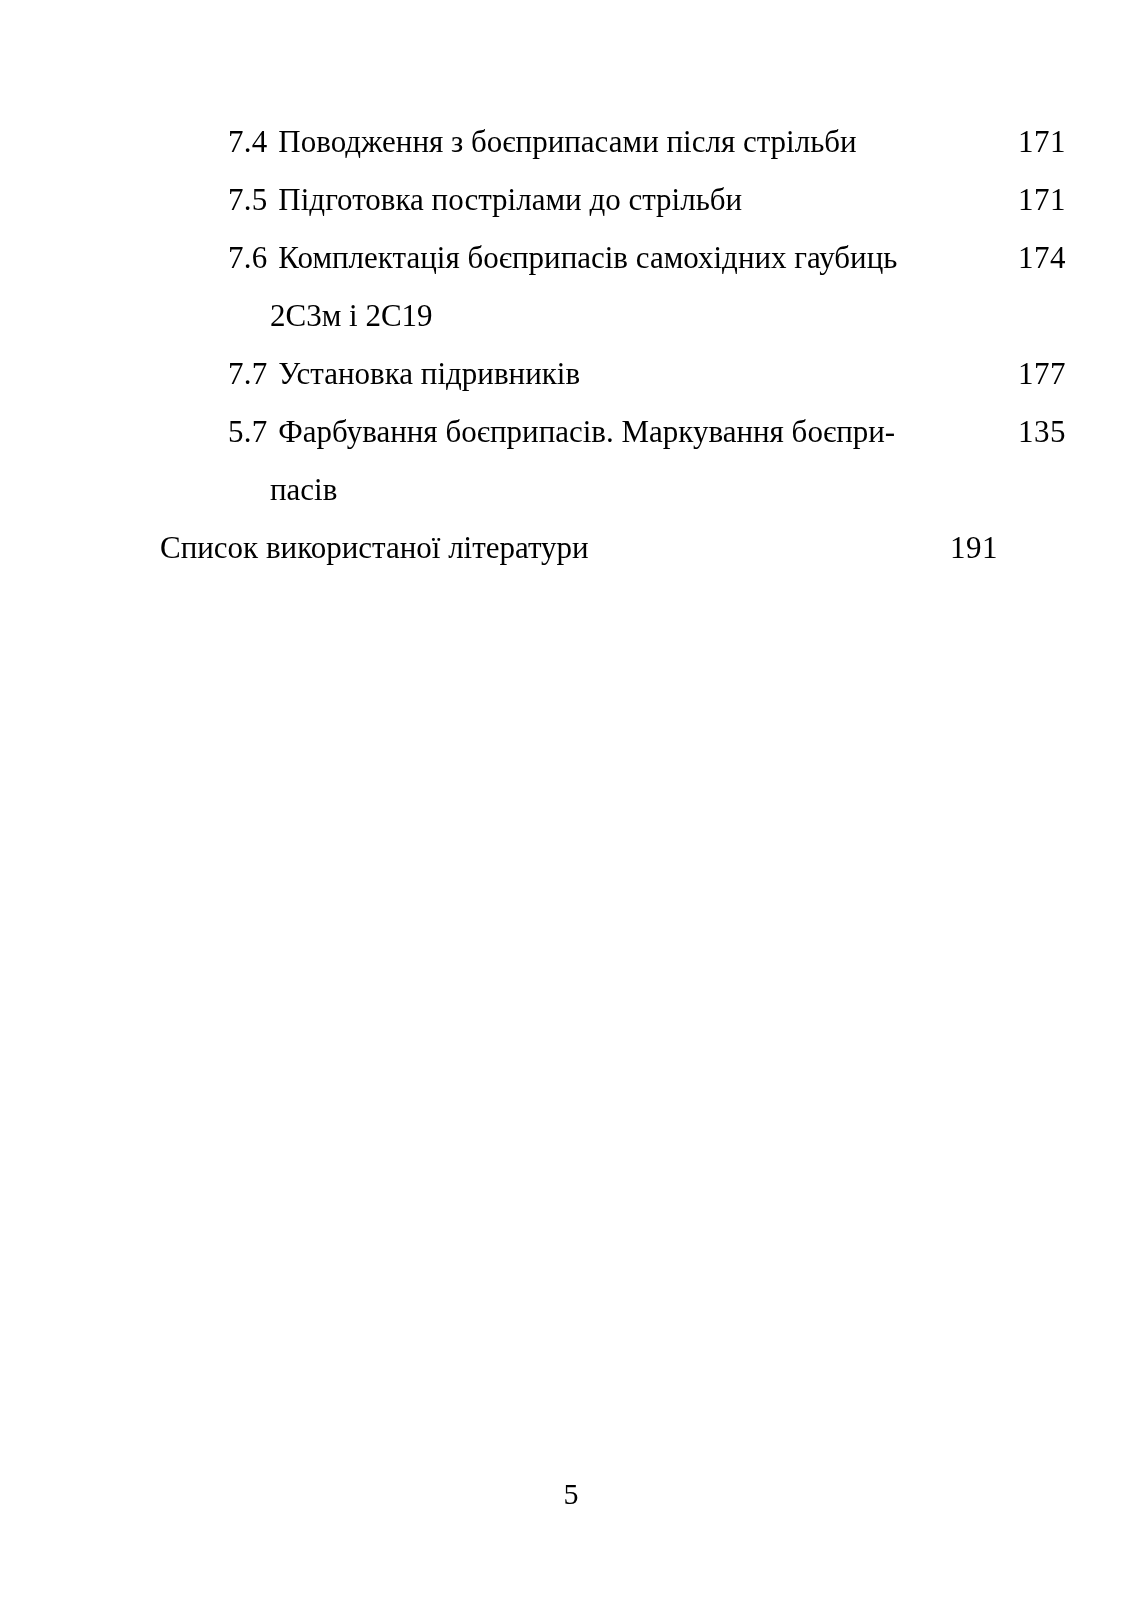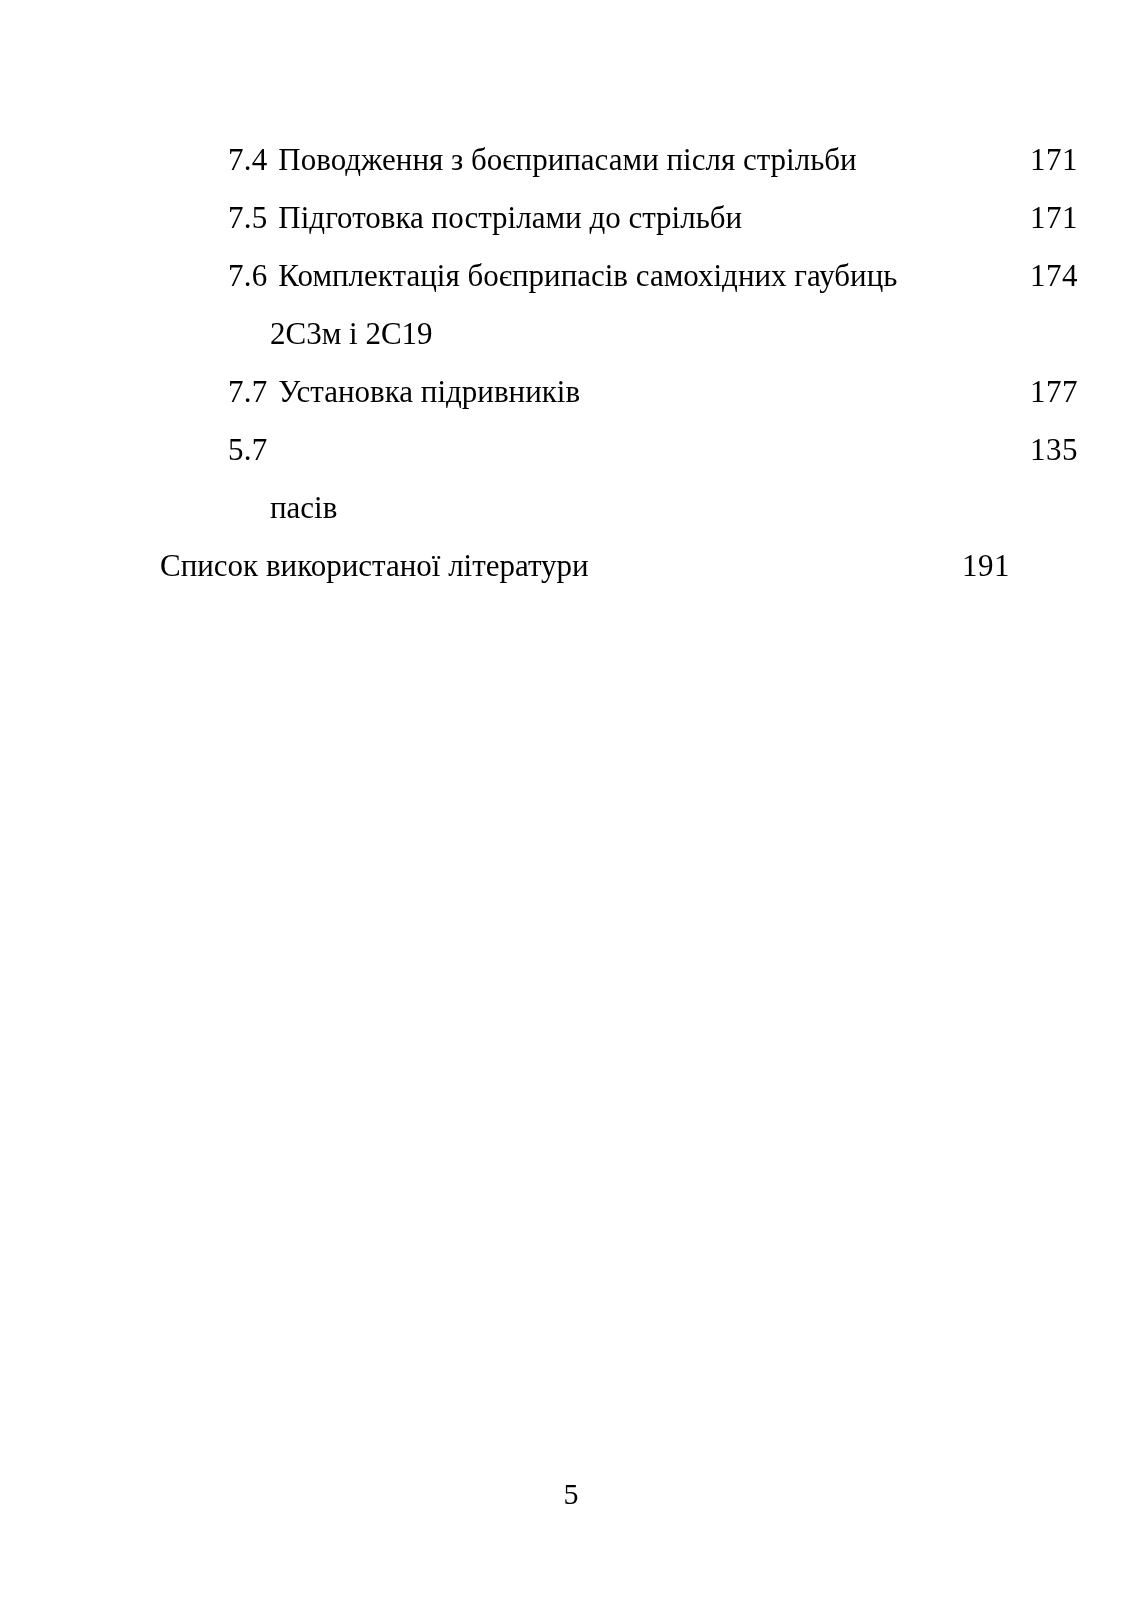--- a/index.html
+++ b/index.html
@@ -22,7 +22,7 @@
   #toc {
     position: absolute;
     left: 160px;
-    top: 131px;
+    top: 113px;
     width: 850px;
   }
 

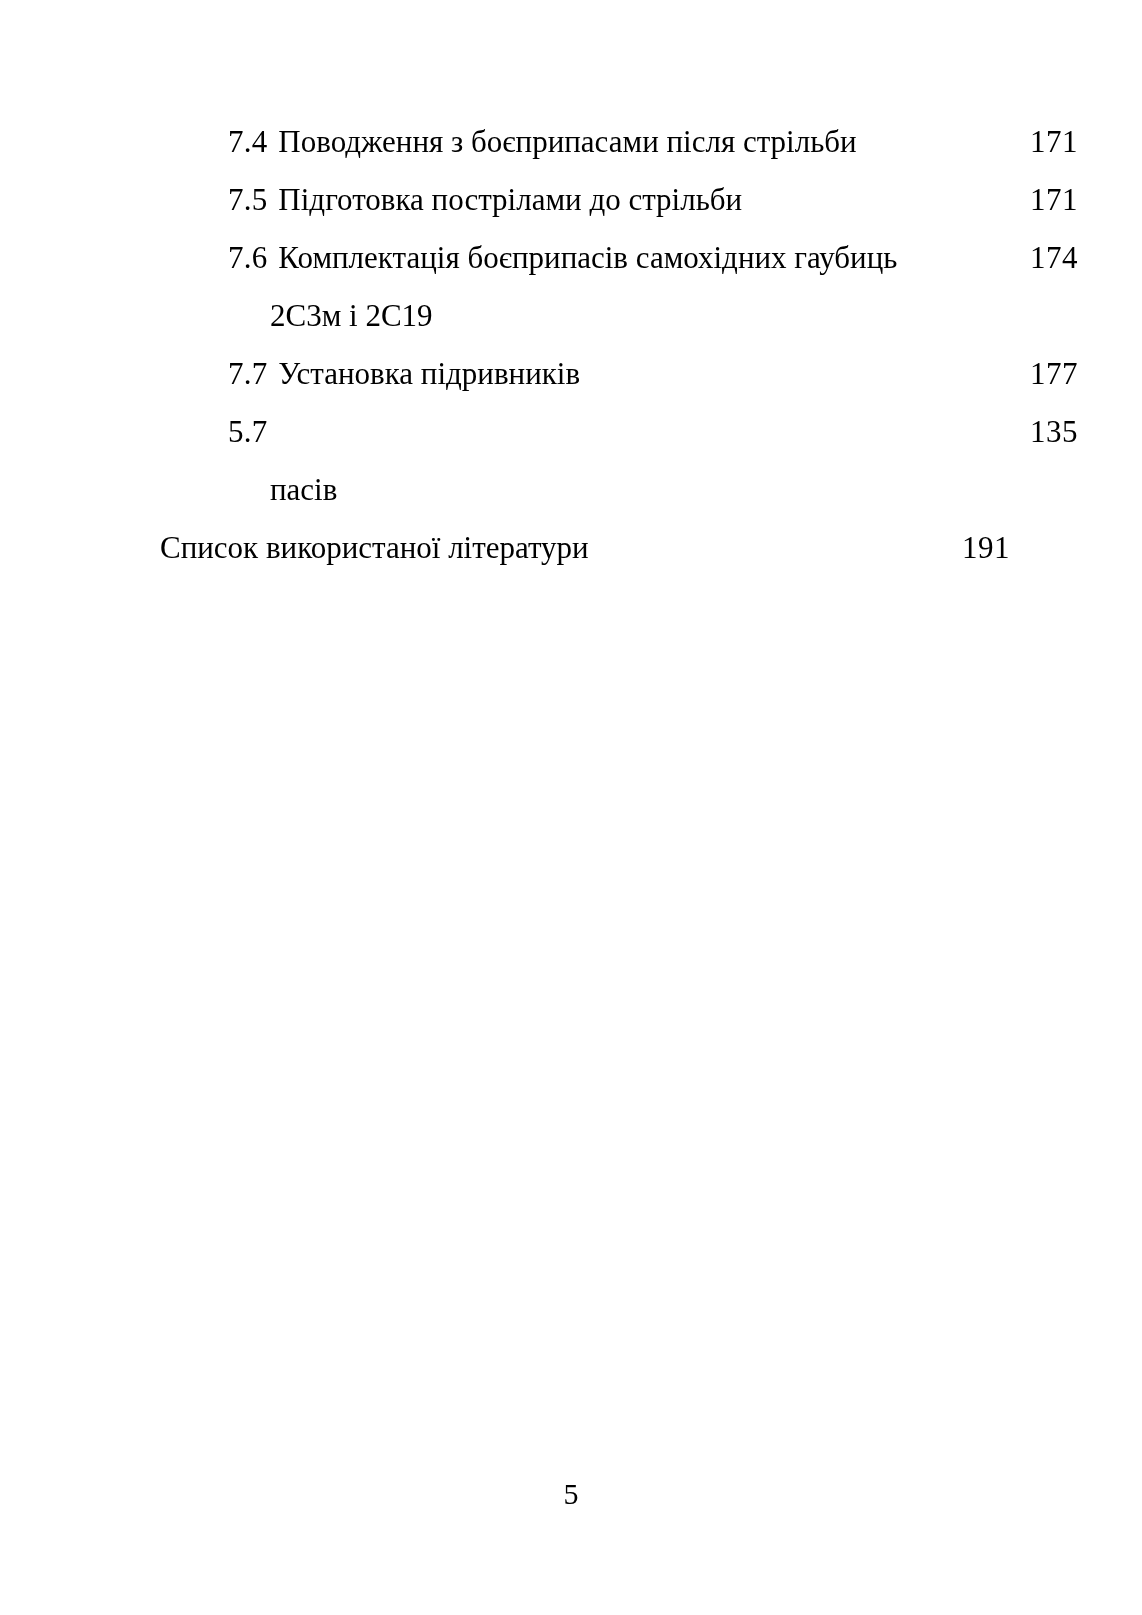--- a/index.html
+++ b/index.html
@@ -81,7 +81,7 @@
   .e-page {
     flex: 0 0 auto;
     width: 72px;
-    text-align: right;
+    text-align: center;
     font-size: 31px;
     letter-spacing: 0.5px;
   }

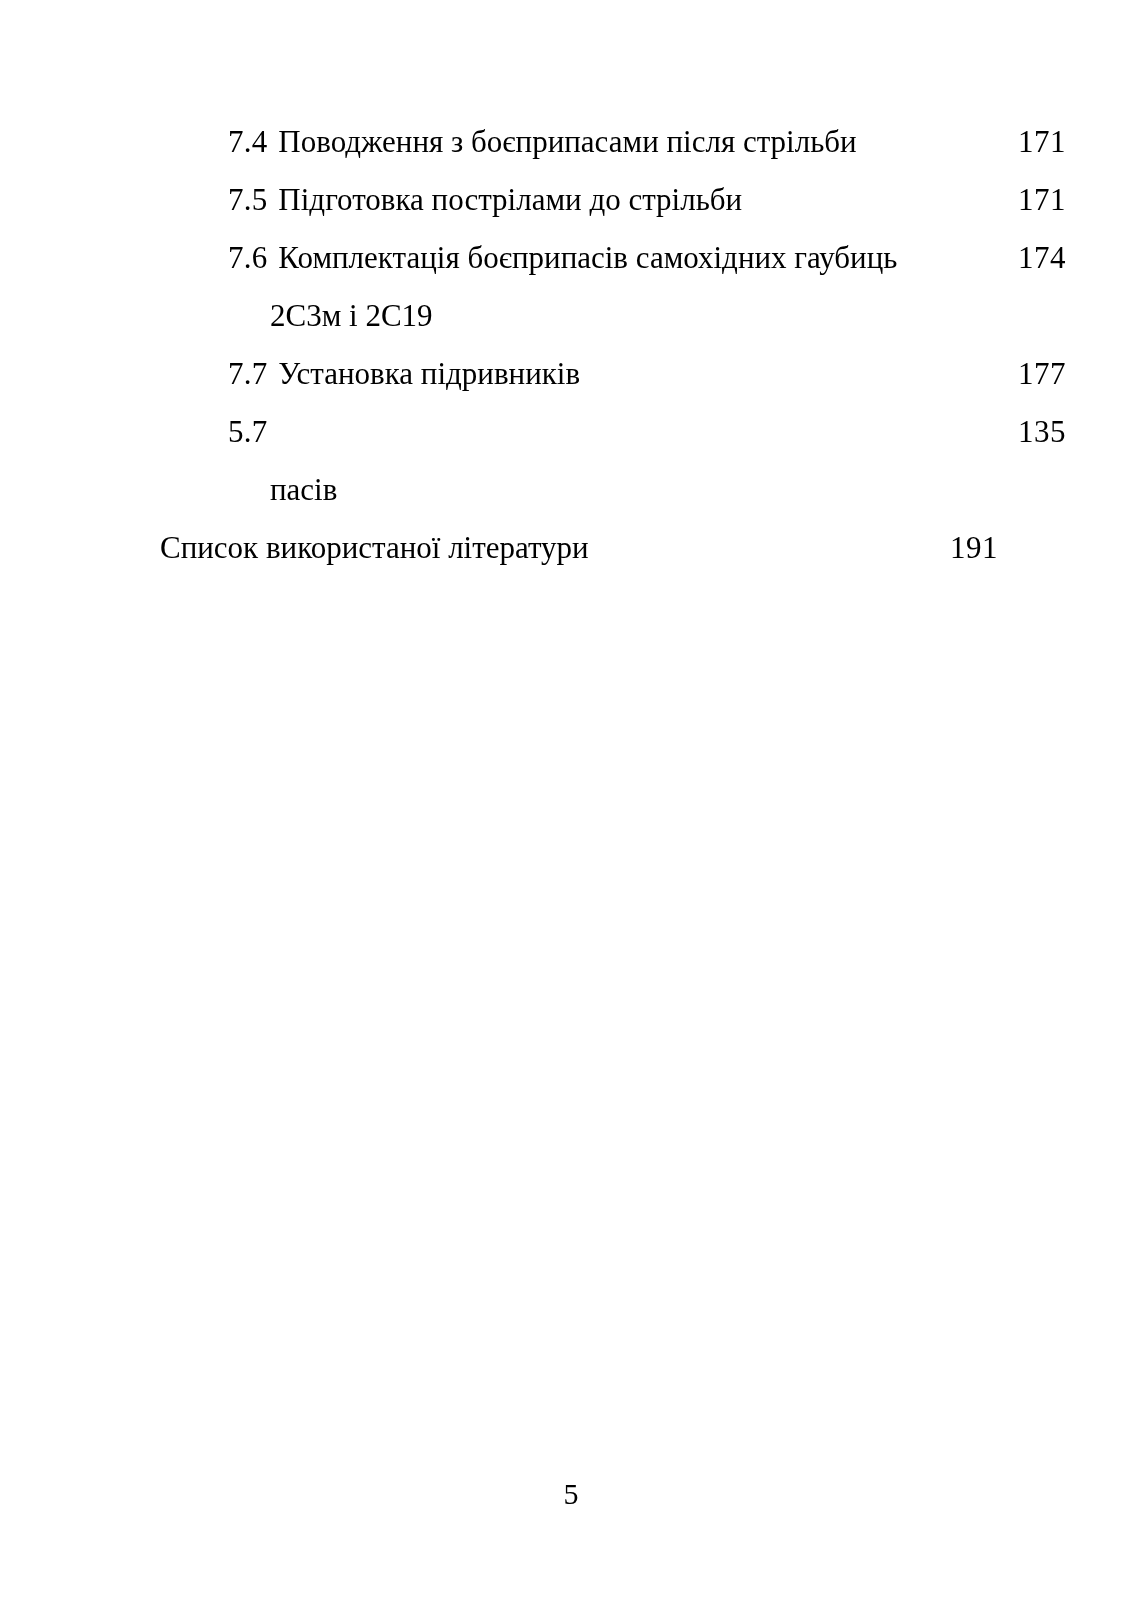--- a/index.html
+++ b/index.html
@@ -151,6 +151,7 @@
     <div class="toc-entry">
       <div class="toc-line indent-num">
         <span class="e-num">5.7</span>
+        <span class="e-title">Фарбування боєприпасів. Маркування боєпри-</span>
         <span class="spacer-flex"></span>
         <span class="e-page">135</span>
       </div>

